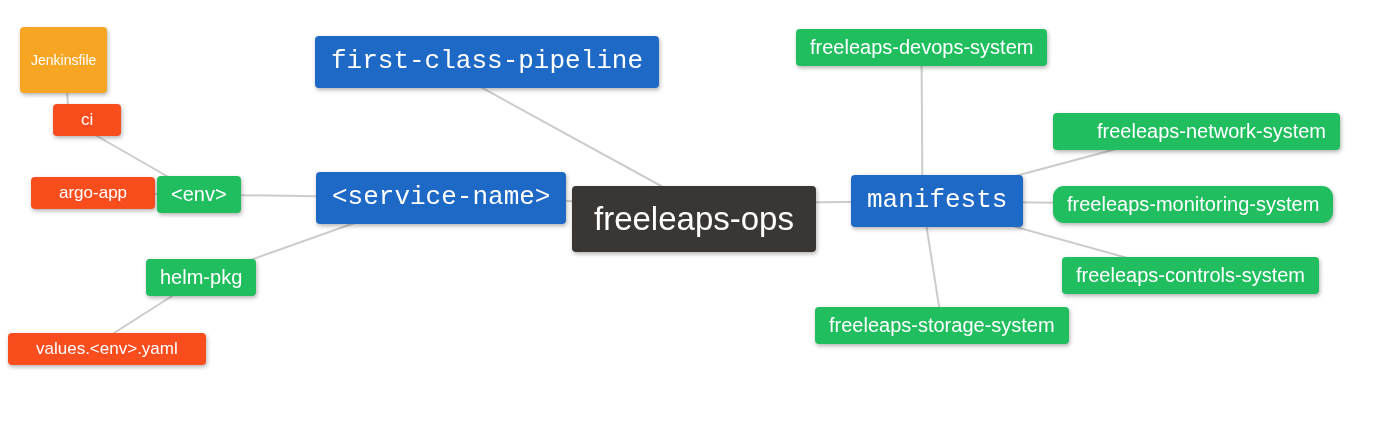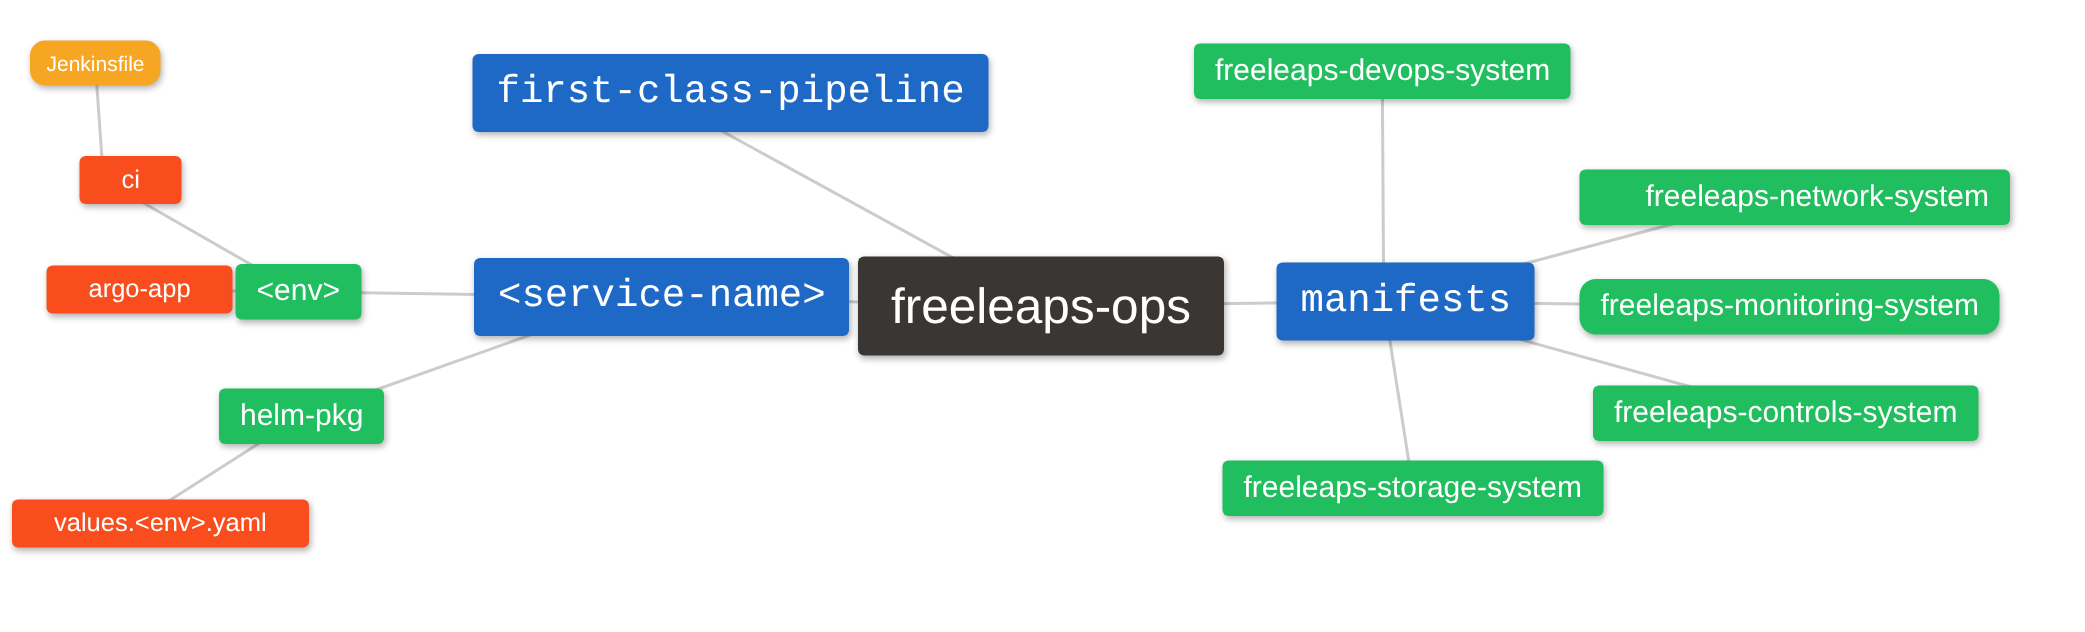--- a/index.html
+++ b/index.html
@@ -38,7 +38,7 @@
   .c-blue   { background: var(--node-blue,   #1e69c5); font-family: Liberation Mono, monospace; }
   .c-dark   { background: var(--node-dark,   #3a3633); }
   
-  .size-s  { font-size: 14px; padding: 7px 11px; border-radius: 10px; }
+  .size-s  { font-size: 14px; padding: 25px 11px; }
   .size-m  { font-size: 17px; padding: 6px 28px; }
   .size-ml { font-size: 20px; padding: 7px 14px; }
   .size-l  { font-size: 26px; padding: 11px 16px; }

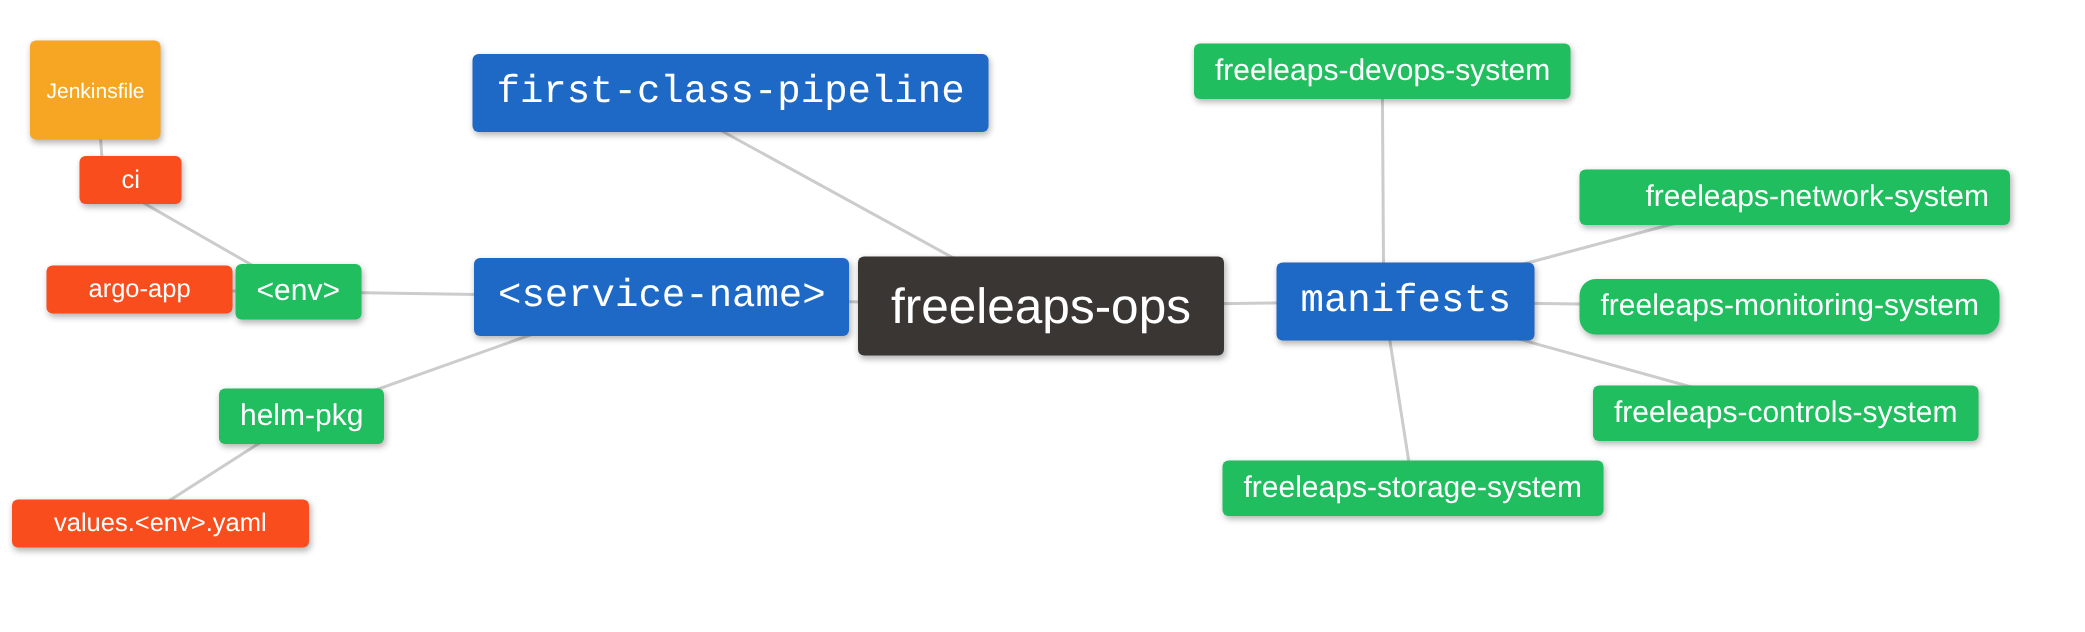--- a/index.html
+++ b/index.html
@@ -82,7 +82,7 @@
 
   <div class="node c-blue size-l" style="left:316px; top:172px;">&lt;service-name&gt;</div>
 
-  <div class="node c-dark size-xl" style="left:572px; top:171px;">freeleaps-ops</div>
+  <div class="node c-dark size-xl" style="left:572px; top:186px;">freeleaps-ops</div>
 
   <div class="node c-blue size-l" style="left:851px; top:175px;">manifests</div>
 

